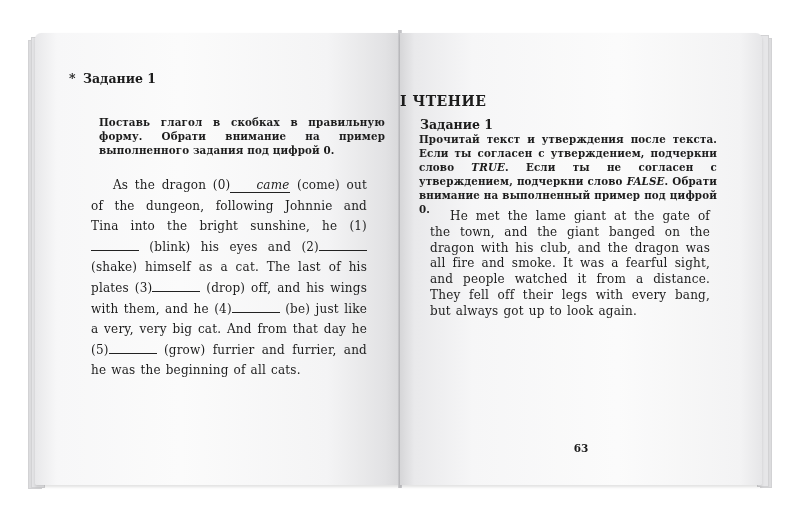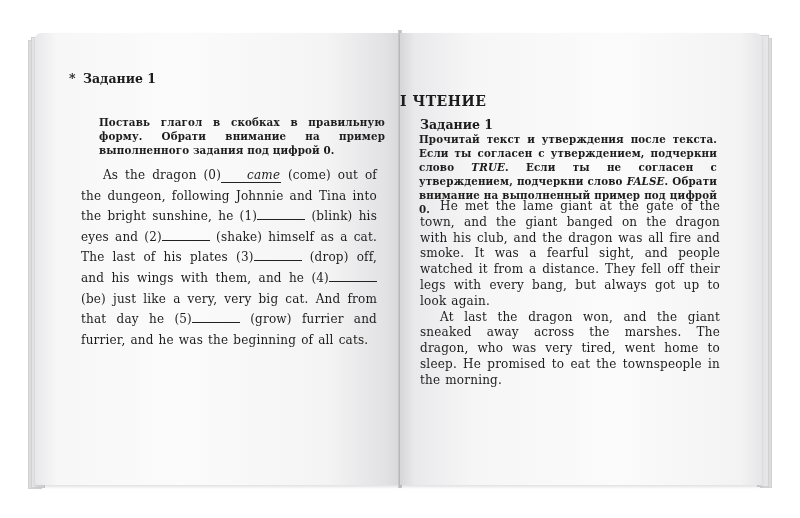--- a/index.html
+++ b/index.html
@@ -56,7 +56,7 @@
     text-align-last: left; letter-spacing: 0.2px; word-spacing: 1px;
   }
   .left .body-text { left: 46px; top: 132px; width: 296px; }
-  .body-text p { margin: 0; text-indent: 22px; }
+  .body-text p { margin: 10px; text-indent: 22px; }
   .blank {
     display: inline-block; border-bottom: 1px solid #222; height: 13px; vertical-align: baseline;
   }

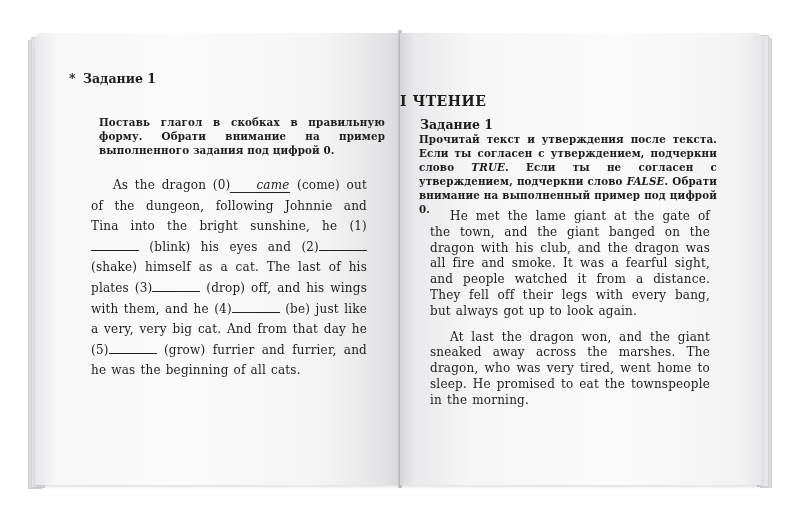--- a/index.html
+++ b/index.html
@@ -111,7 +111,6 @@
 
     <div class="body-text">
       <p>He met the lame giant at the gate of the town, and the giant banged on the dragon with his club, and the dragon was all fire and smoke. It was a fearful sight, and people watched it from a distance. They fell off their legs with every bang, but always got up to look again.</p>
-      <p>At last the dragon won, and the giant sneaked away across the marshes. The dragon, who was very tired, went home to sleep. He promised to eat the townspeople in the morning.</p>
     </div>
 
   </div>

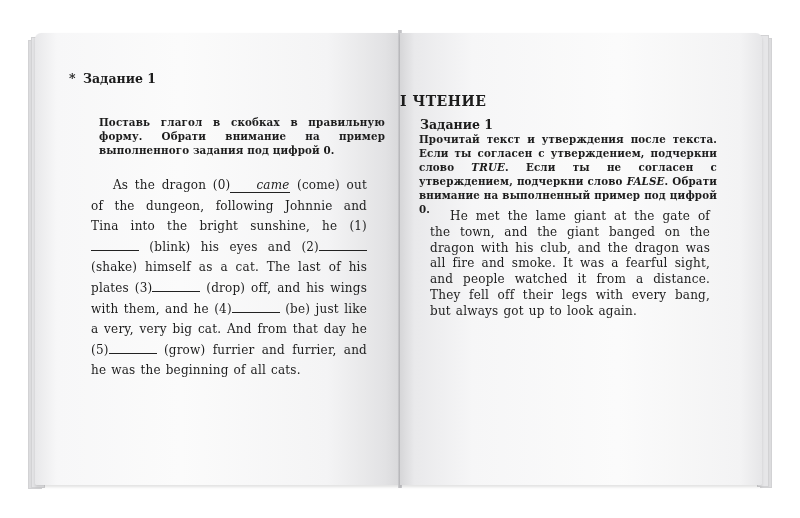--- a/index.html
+++ b/index.html
@@ -113,6 +113,7 @@
       <p>He met the lame giant at the gate of the town, and the giant banged on the dragon with his club, and the dragon was all fire and smoke. It was a fearful sight, and people watched it from a distance. They fell off their legs with every bang, but always got up to look again.</p>
     </div>
 
+    <div class="page-num">63</div>
   </div>
 </div>
 

